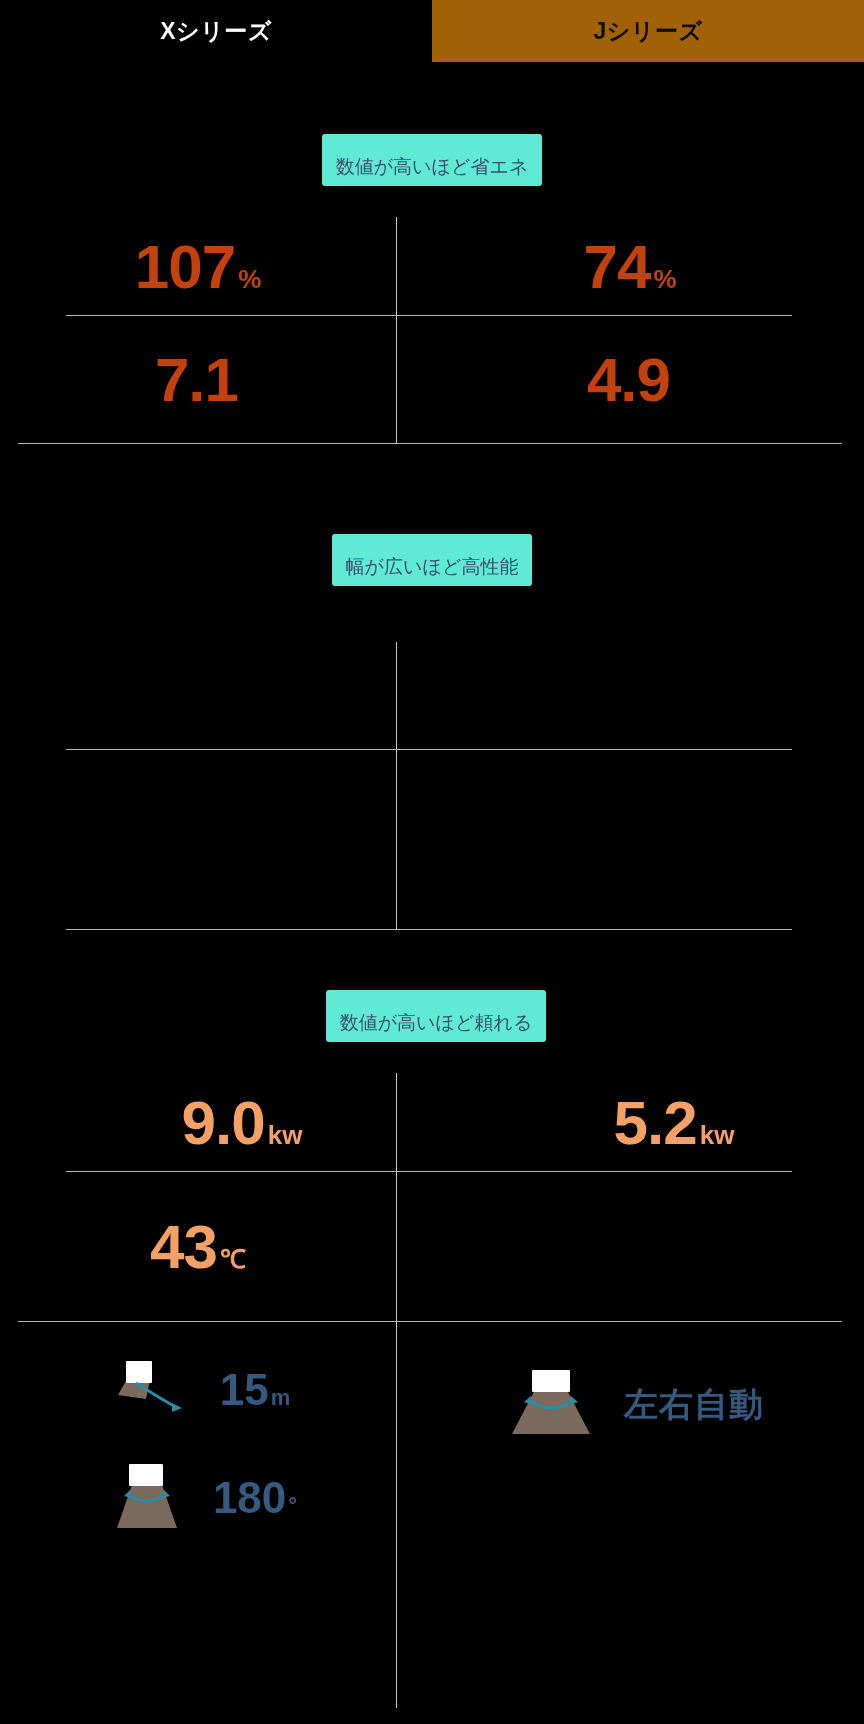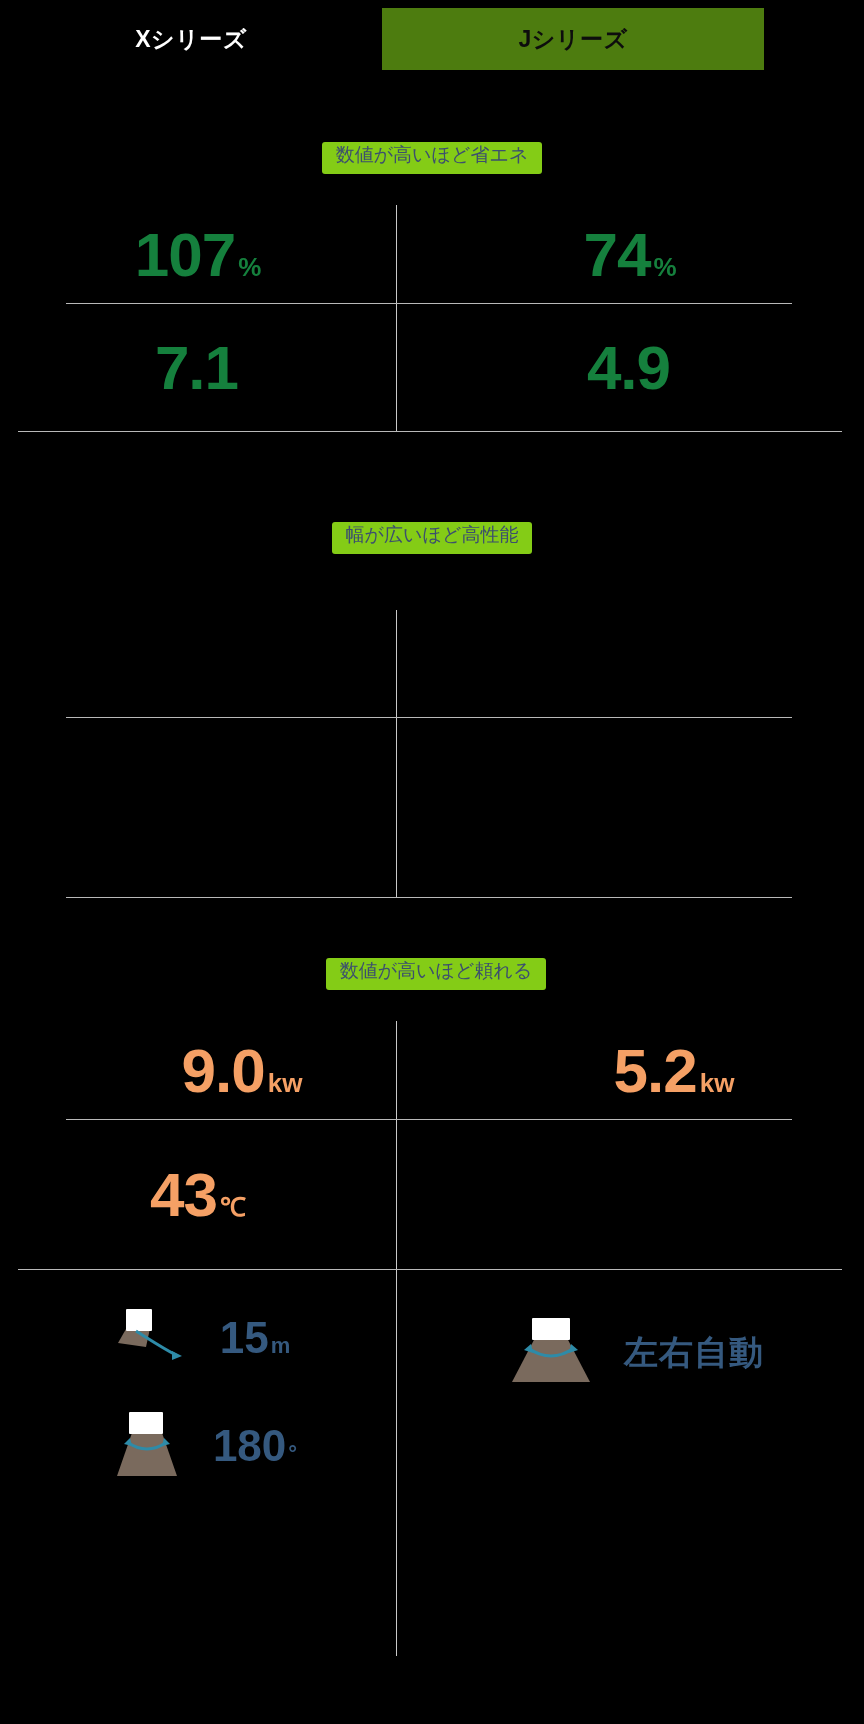--- a/index.html
+++ b/index.html
@@ -12,7 +12,7 @@
   .page { position: relative; width: 864px; height: 1724px; background:#000; }
 
   
-  .tabs { display: flex; width: 764px; height: 62px; margin-top: 8px; }
+  .tabs { display: flex; width: 864px; height: 62px; }
   .tab {
     flex: 1 1 50%;
     display: flex; align-items: center; justify-content: center;

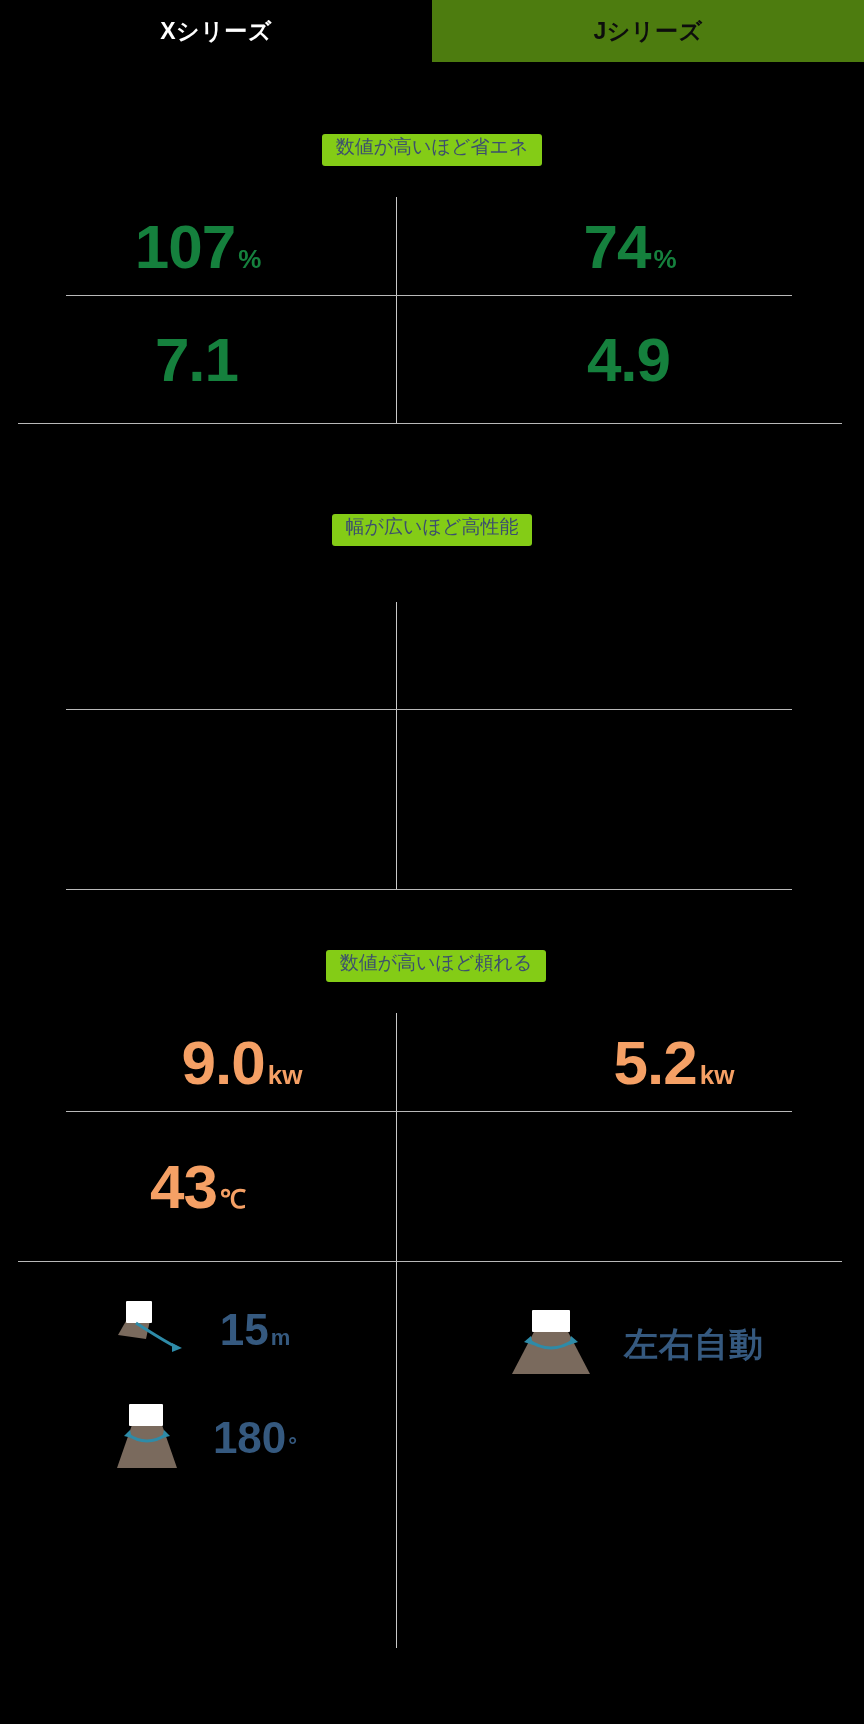--- a/index.html
+++ b/index.html
@@ -20,7 +20,7 @@
     cursor: pointer; user-select: none;
   }
   .tab.active   { background: #000; color: #ffffff; }
-  .tab.inactive { background: #4d7c0f; color: #0d0d0d; }
+  .tab.inactive { background: #a16207; color: #0d0d0d; }
 
   
   .section { position: relative; width: 864px; }

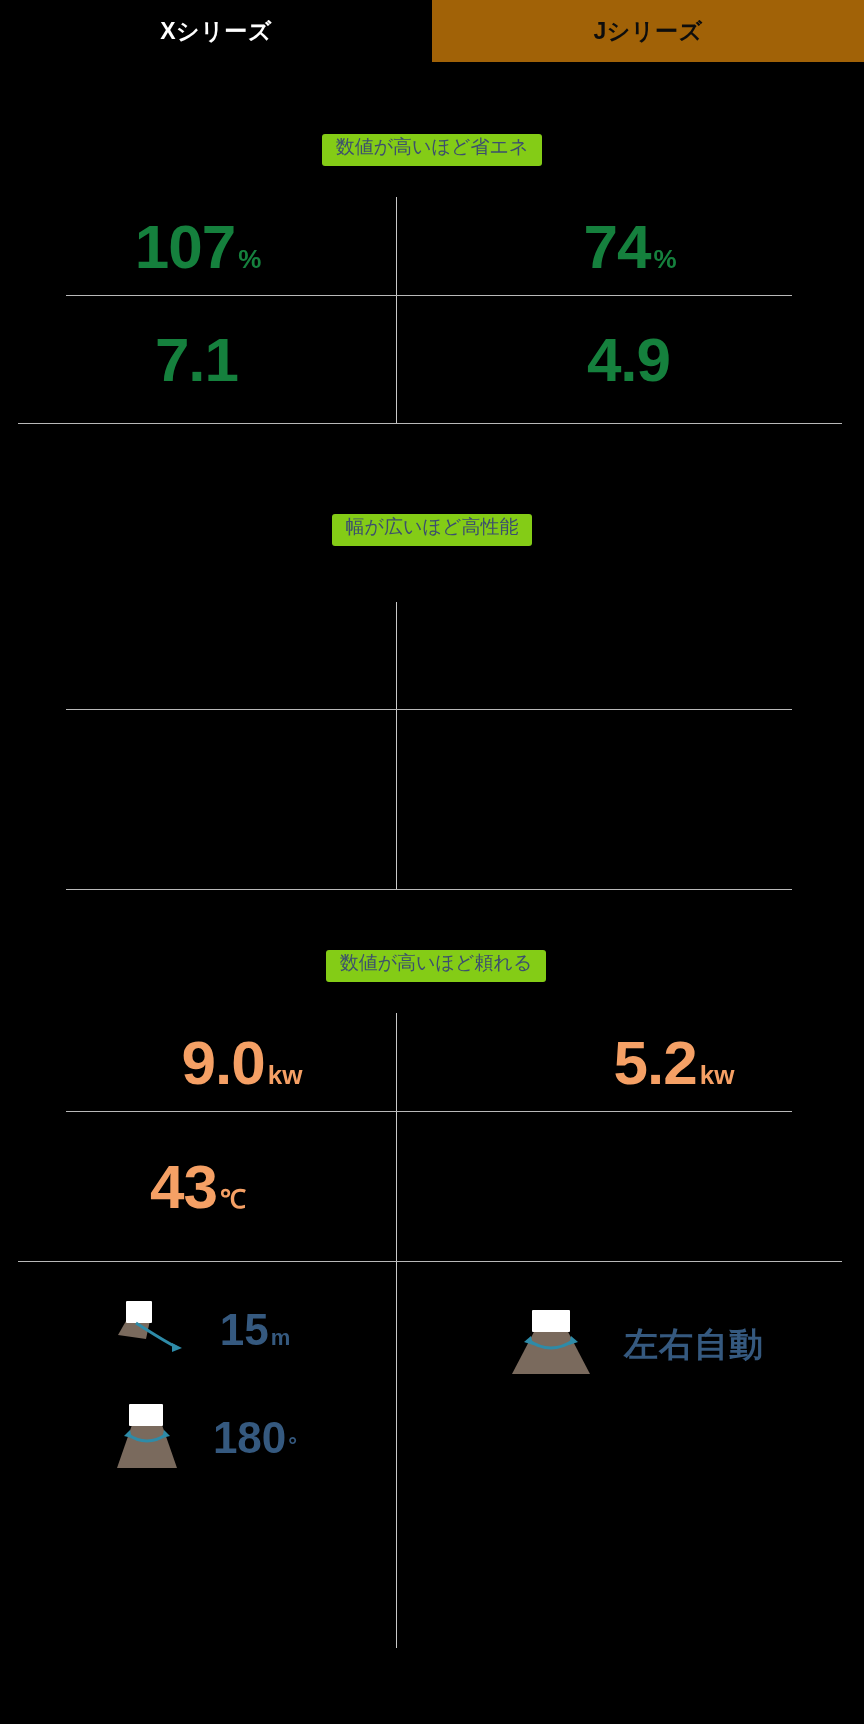--- a/index.html
+++ b/index.html
@@ -26,11 +26,11 @@
   .section { position: relative; width: 864px; }
   .badge-wrap { display: flex; justify-content: center; }
   .badge {
-    background: #84cc16;
+    background: #5eead4;
     color: #3c4f6e;
     font-size: 19px;
     line-height: 1;
-    padding: 3px 14px 10px;
+    padding: 23px 14px 10px;
     border-radius: 3px;
     white-space: nowrap;
     font-weight: 400;

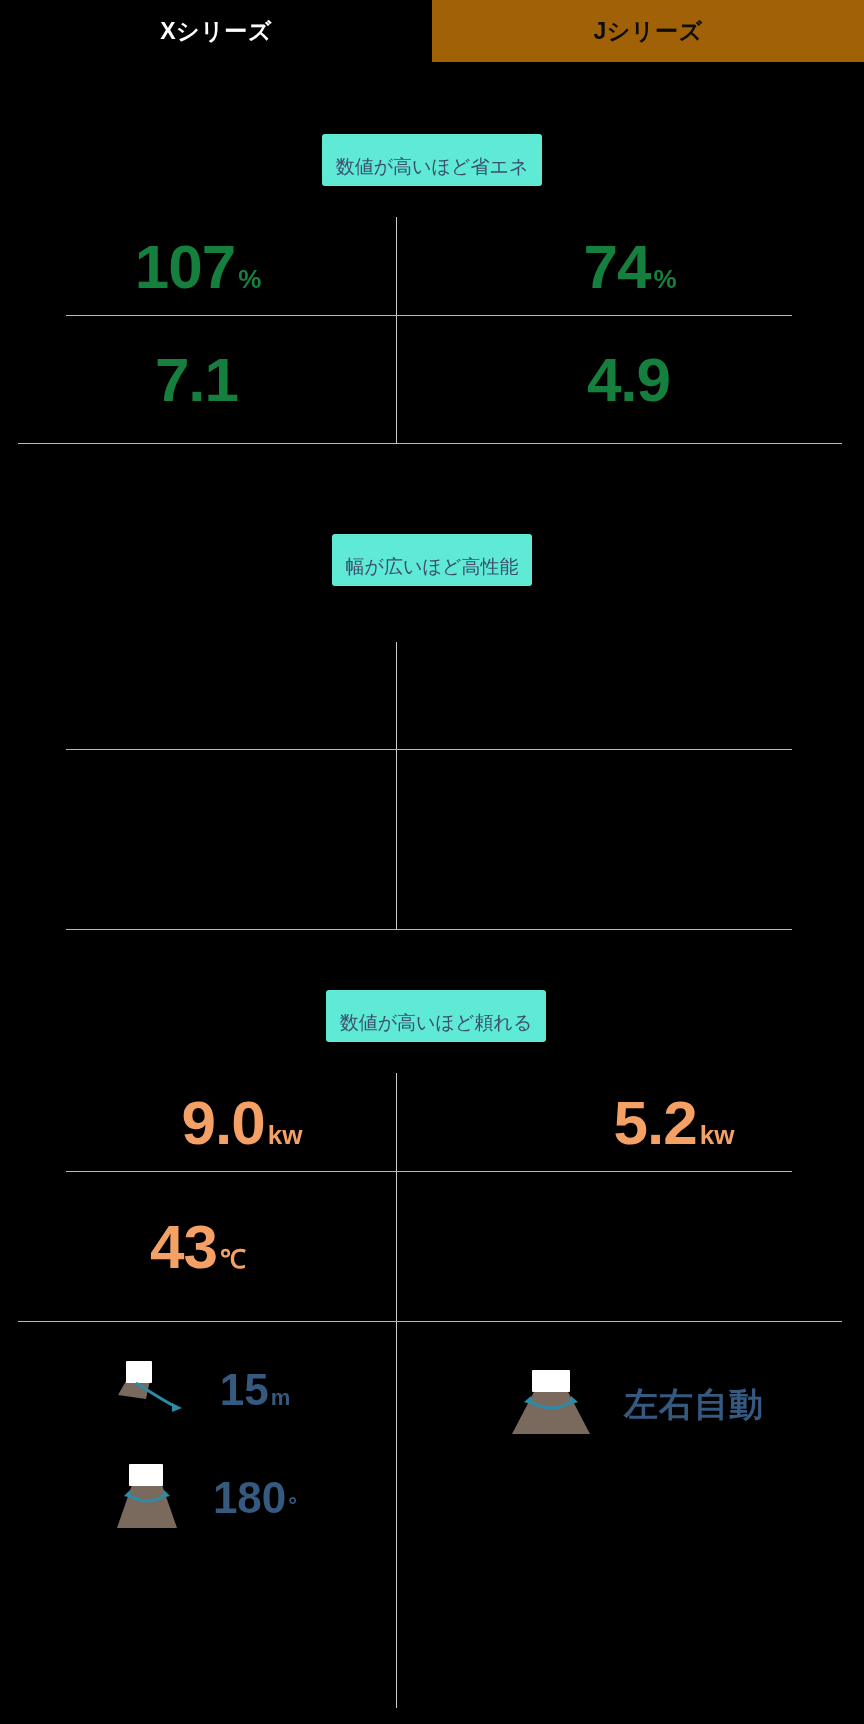--- a/index.html
+++ b/index.html
@@ -71,7 +71,7 @@
   }
   .value .num { font-size: 62px; letter-spacing: -1px; }
   .value .unit { font-size: 26px; margin-left: 3px; font-weight: 700; }
-  .value.green  { color: #15803d; }
+  .value.green  { color: #c2410c; }
   .value.orange { color: #f5a065; }
 
   

